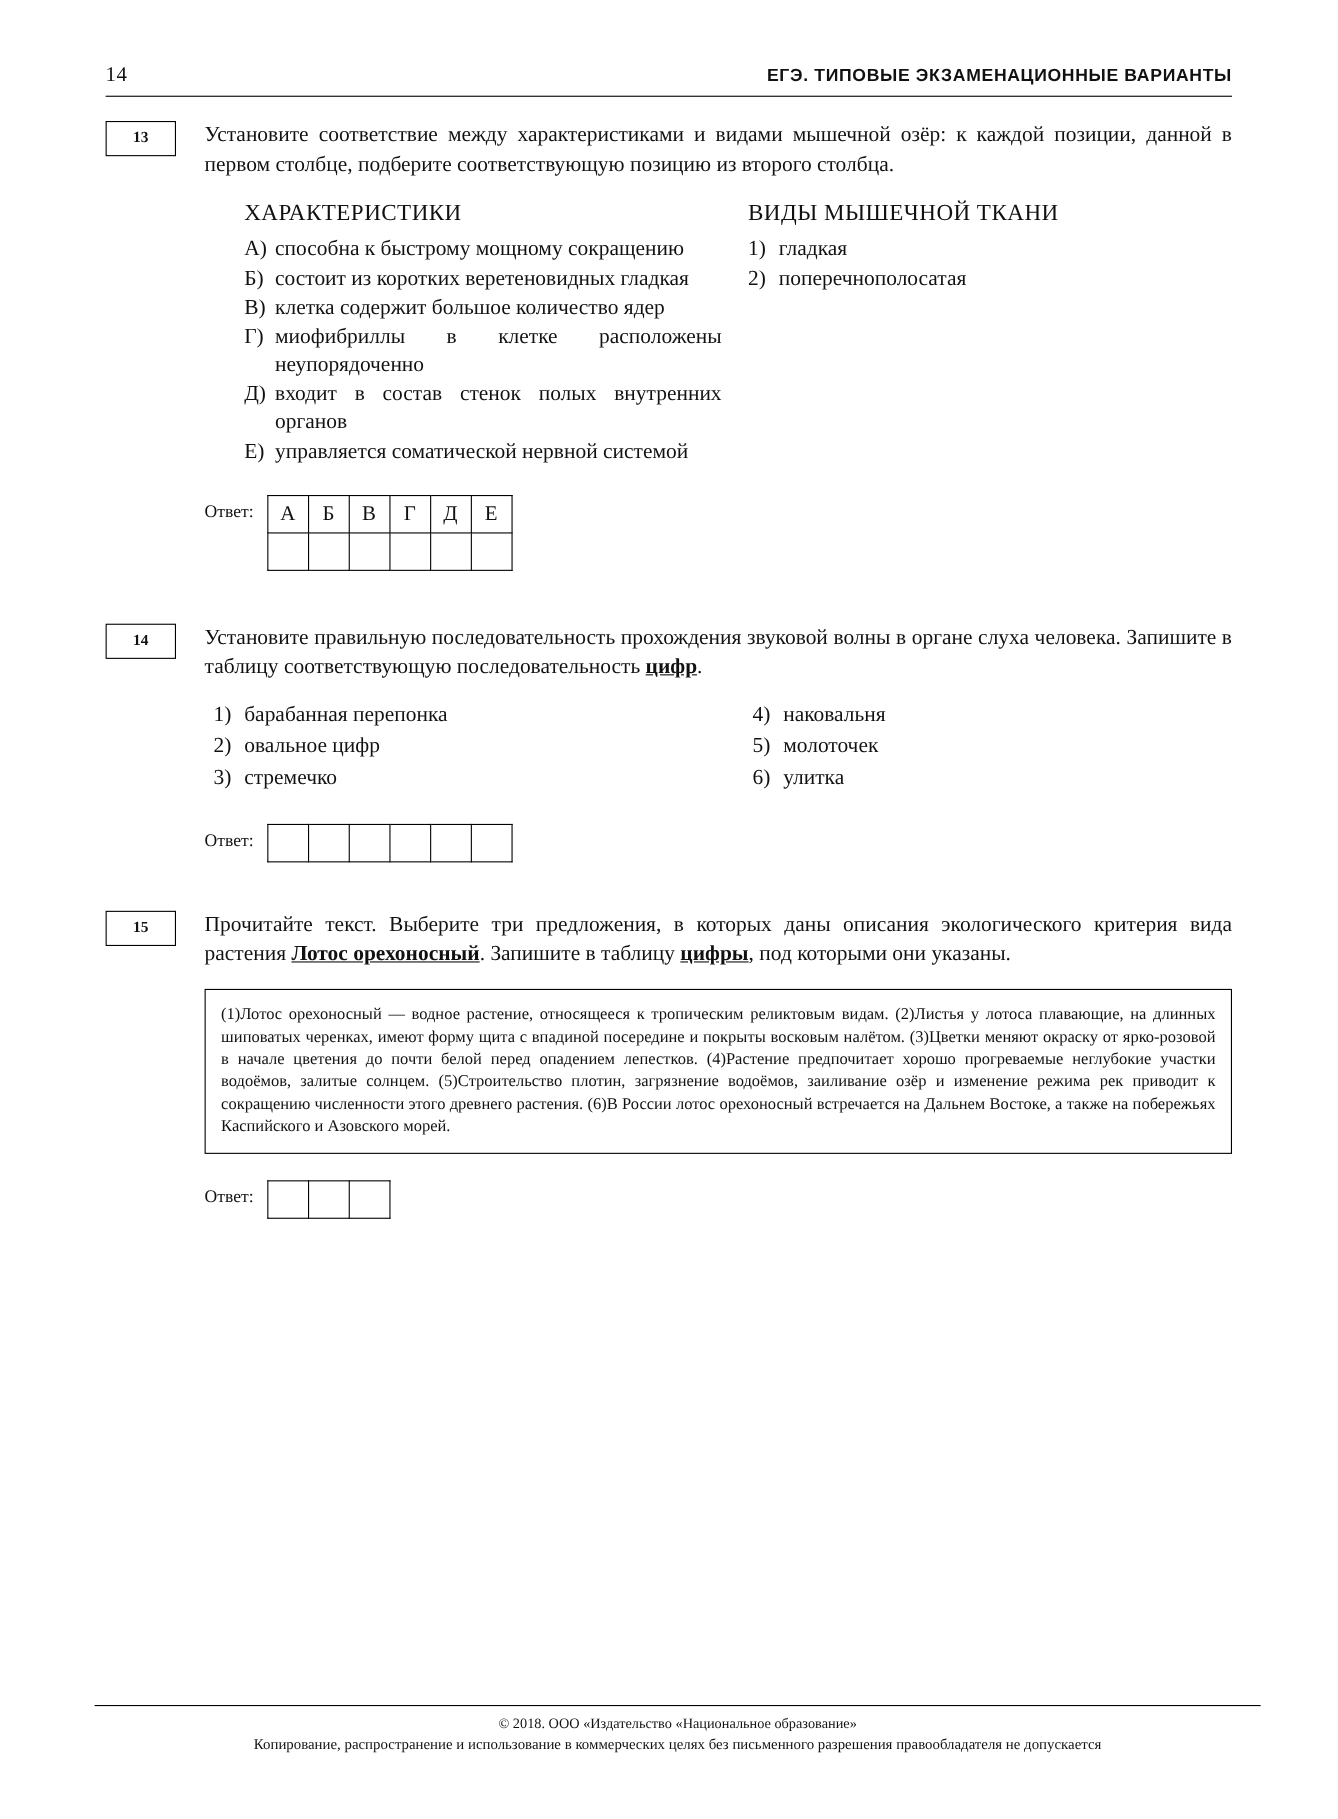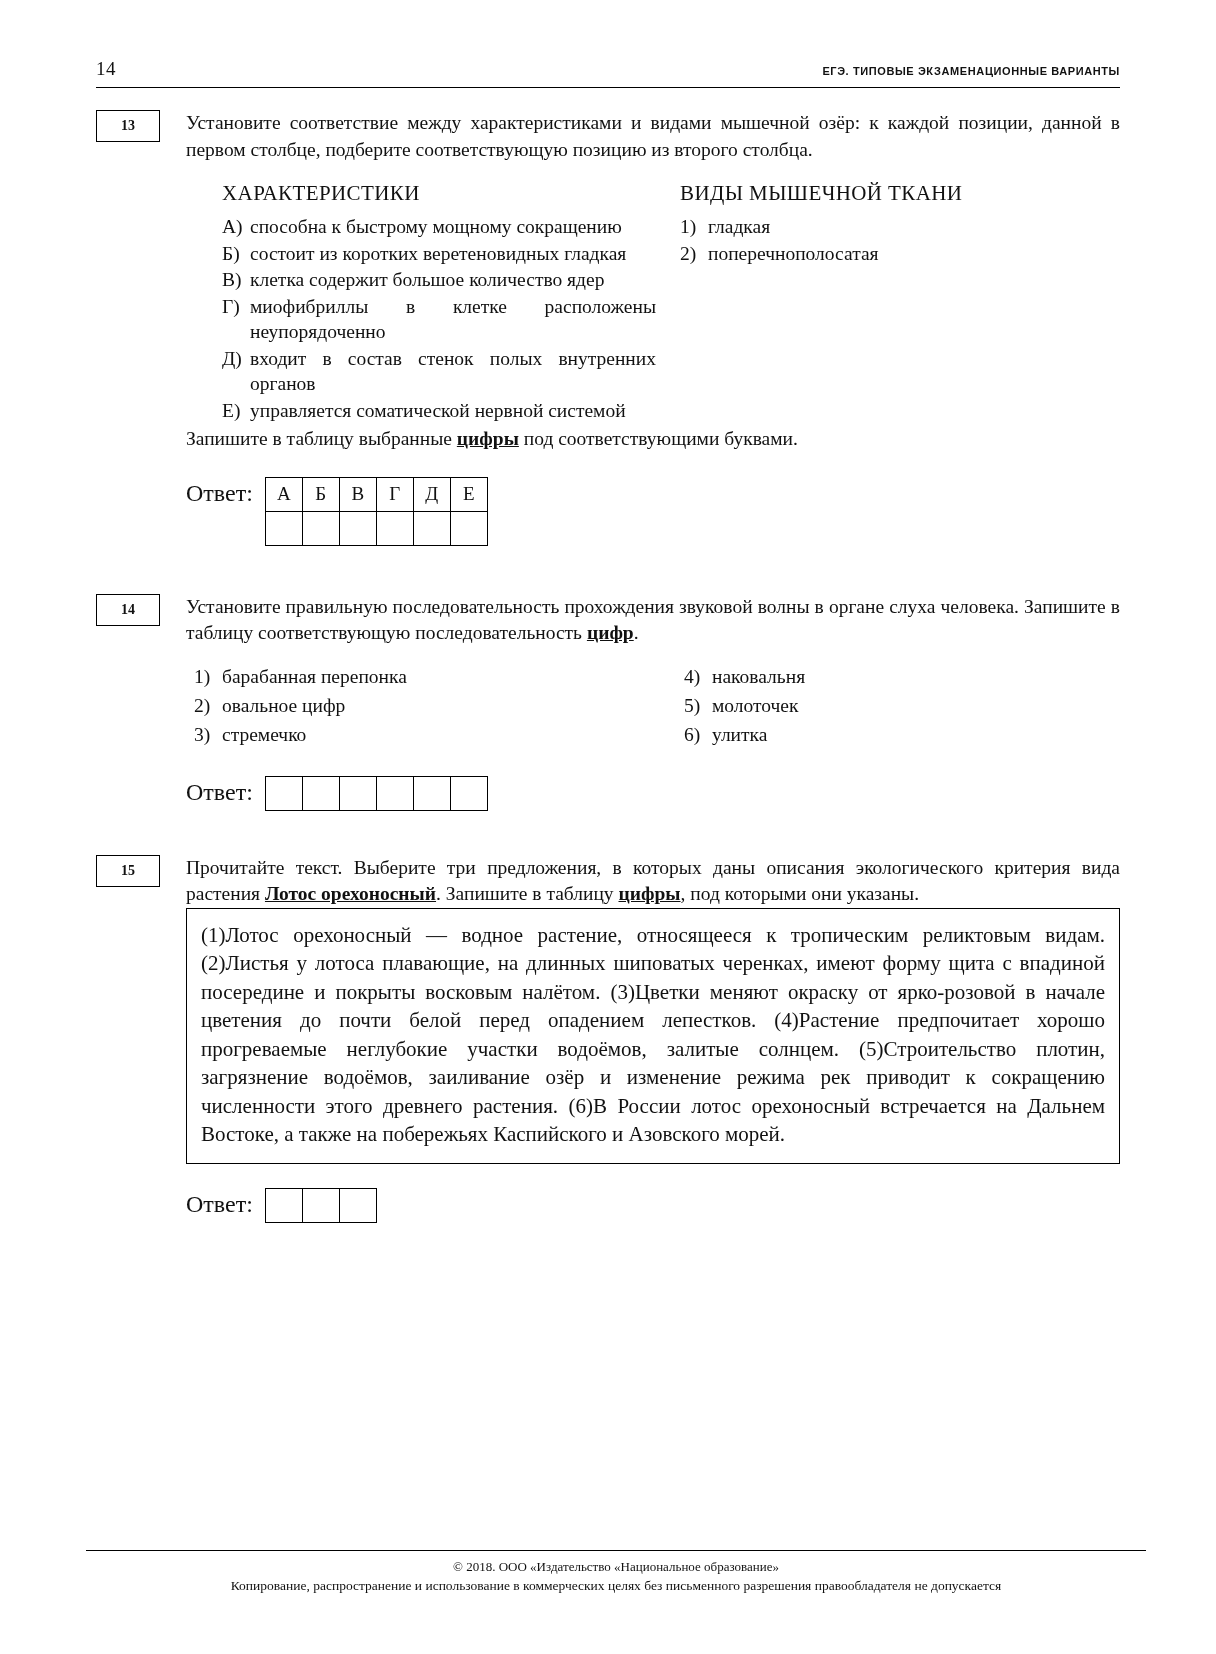--- a/index.html
+++ b/index.html
@@ -36,7 +36,7 @@
   }
   .header-title {
     font-family: "Liberation Sans", sans-serif;
-    font-size: 11px;
+    font-size: 16px;
     letter-spacing: .6px;
     font-weight: bold;
   }

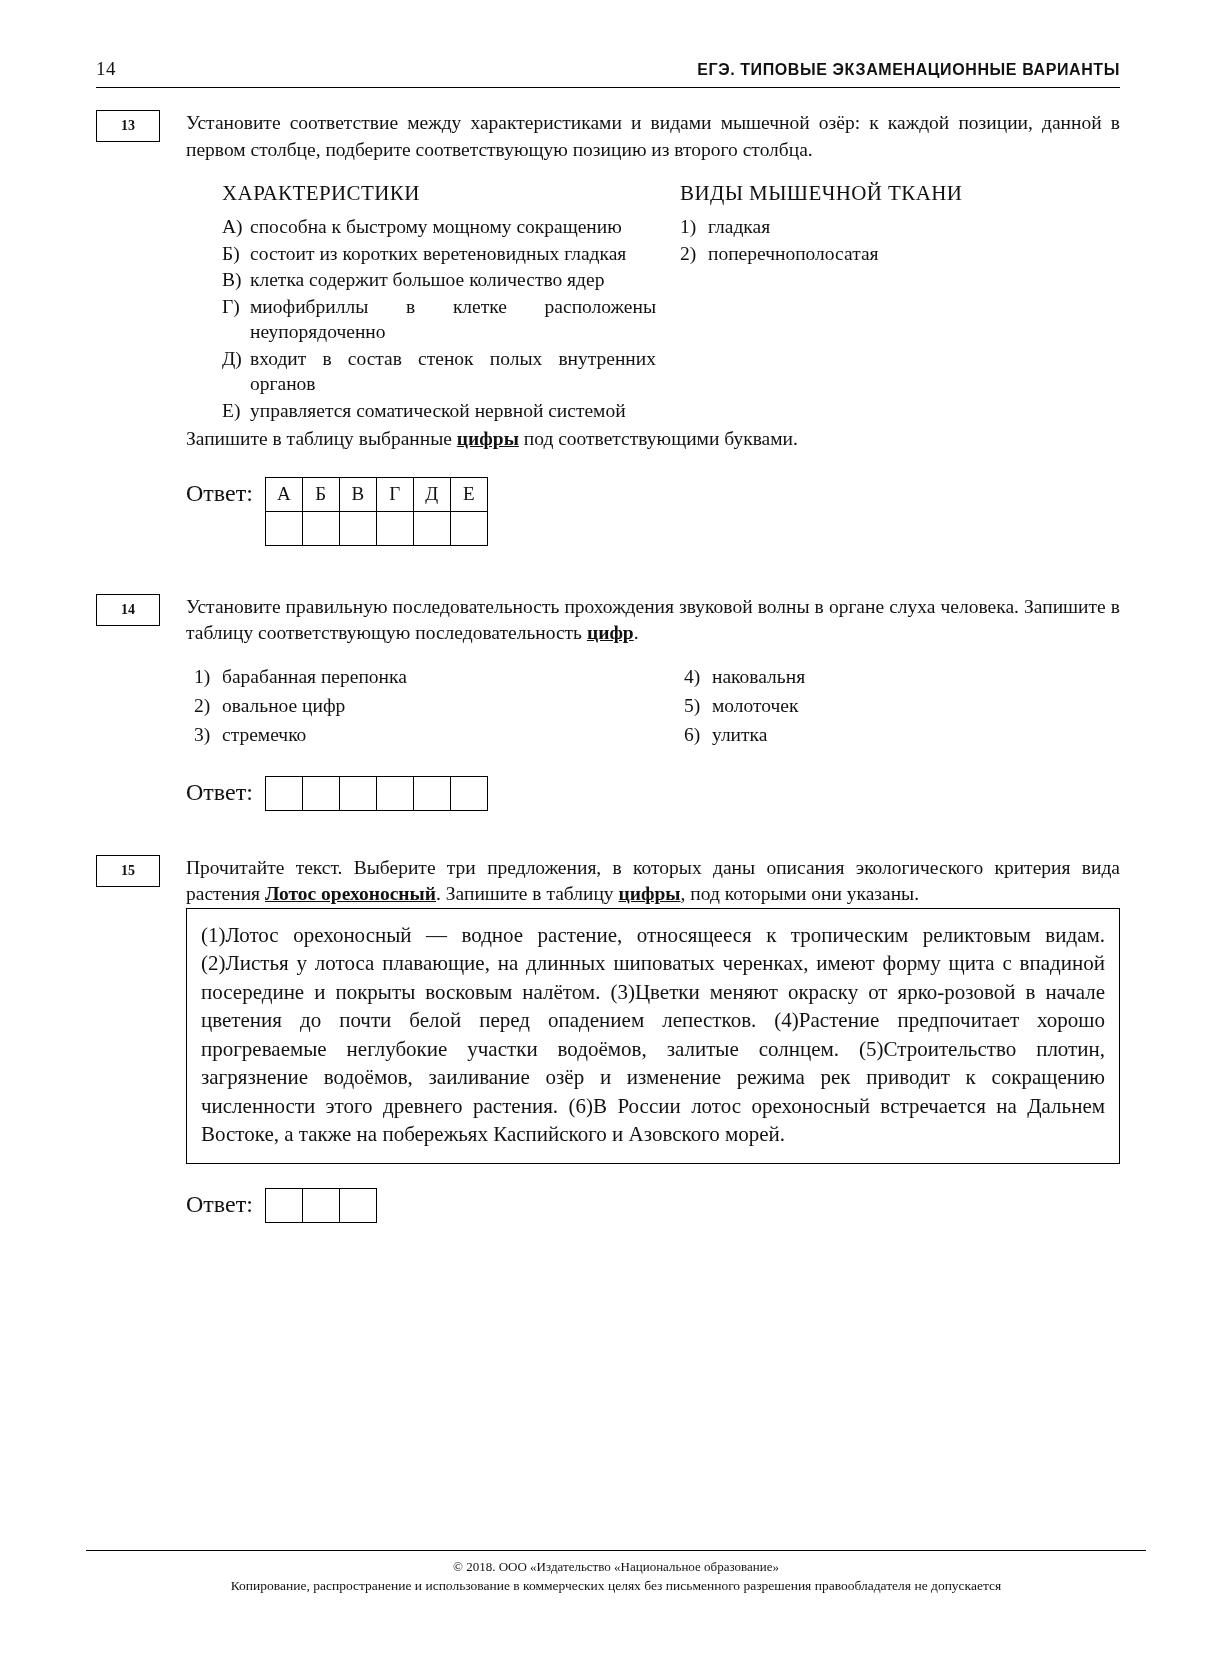--- a/index.html
+++ b/index.html
@@ -228,9 +228,6 @@
         </div>
       </div>
 
-      <p class="note">
-        <span>Запишите в таблицу выбранные </span><b>цифры</b><span> под соответствующими буквами.</span>
-      </p>
 
       <div class="answer-row">
         <div class="answer-label">Ответ:</div>

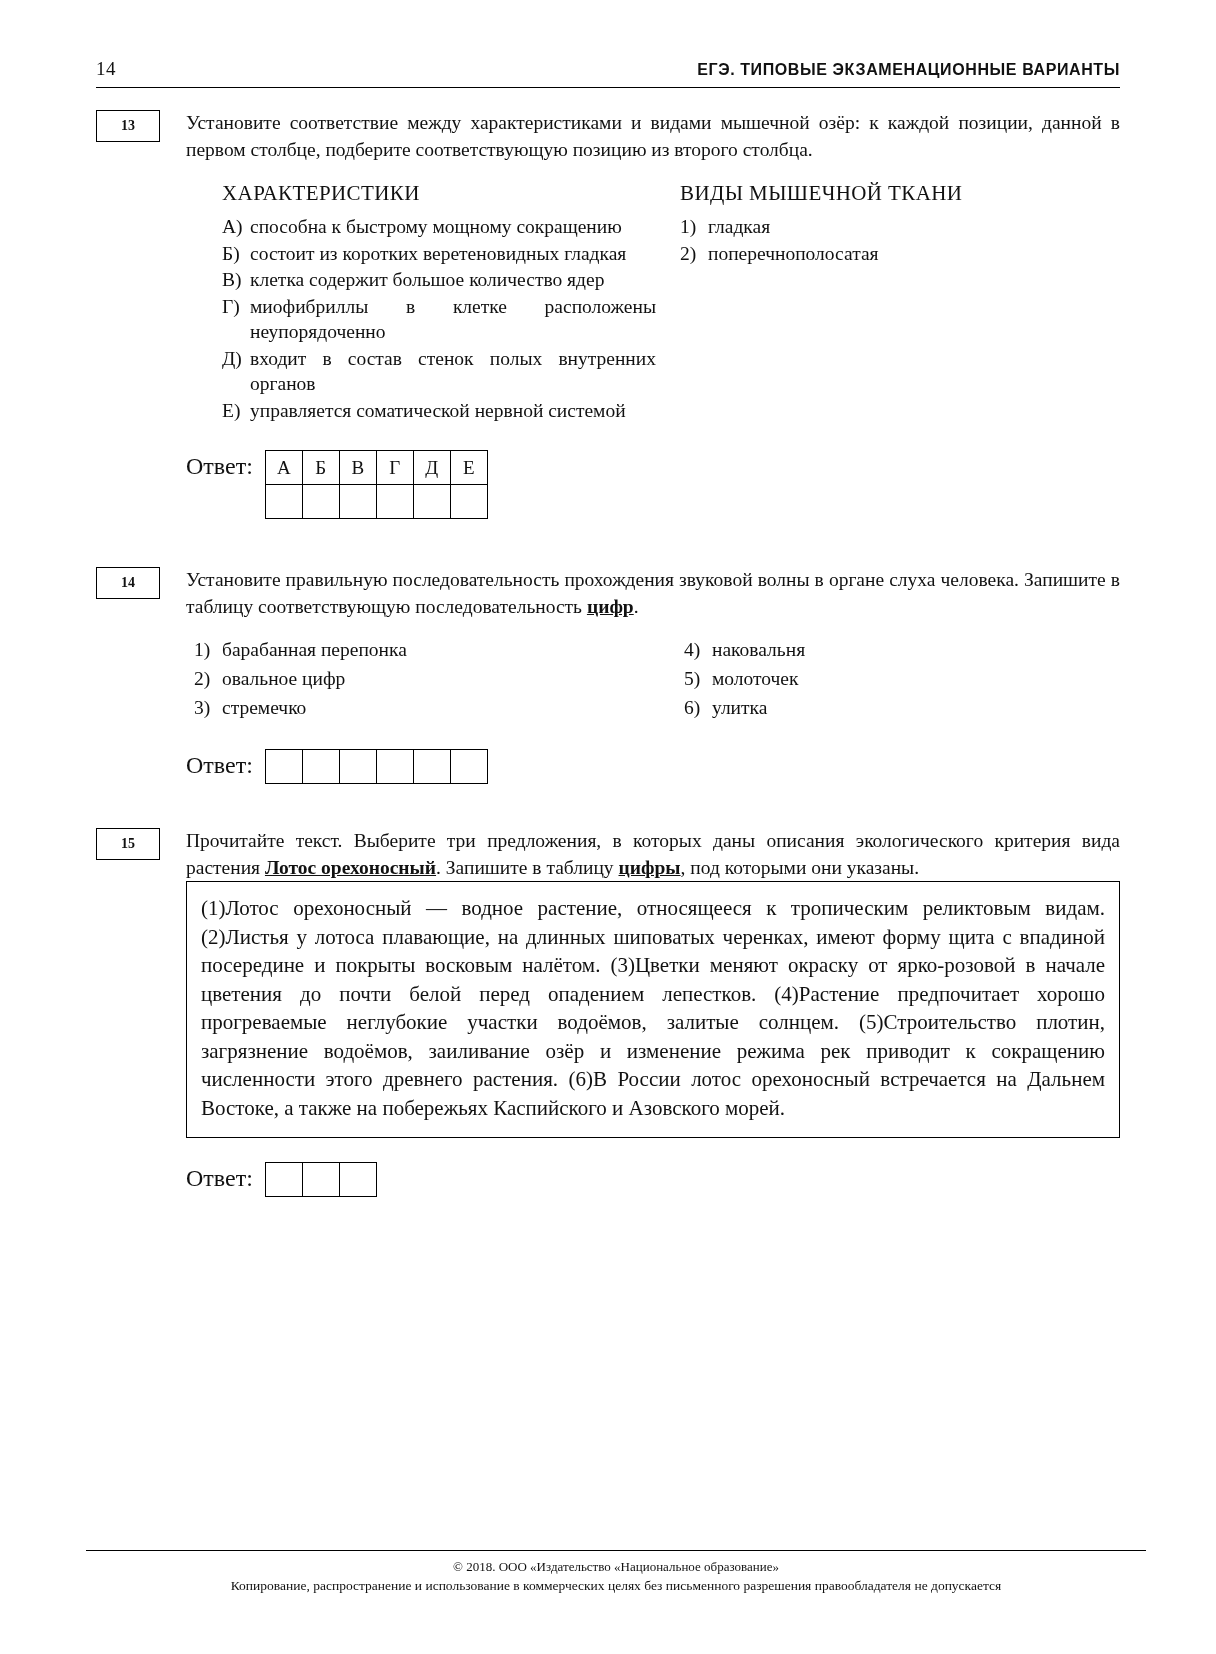--- a/index.html
+++ b/index.html
@@ -108,7 +108,7 @@
     margin-top: 24px;
   }
   .answer-label {
-    font-size: 24px;
+    font-size: 16px;
     margin-right: 12px;
     line-height: 32px;
   }

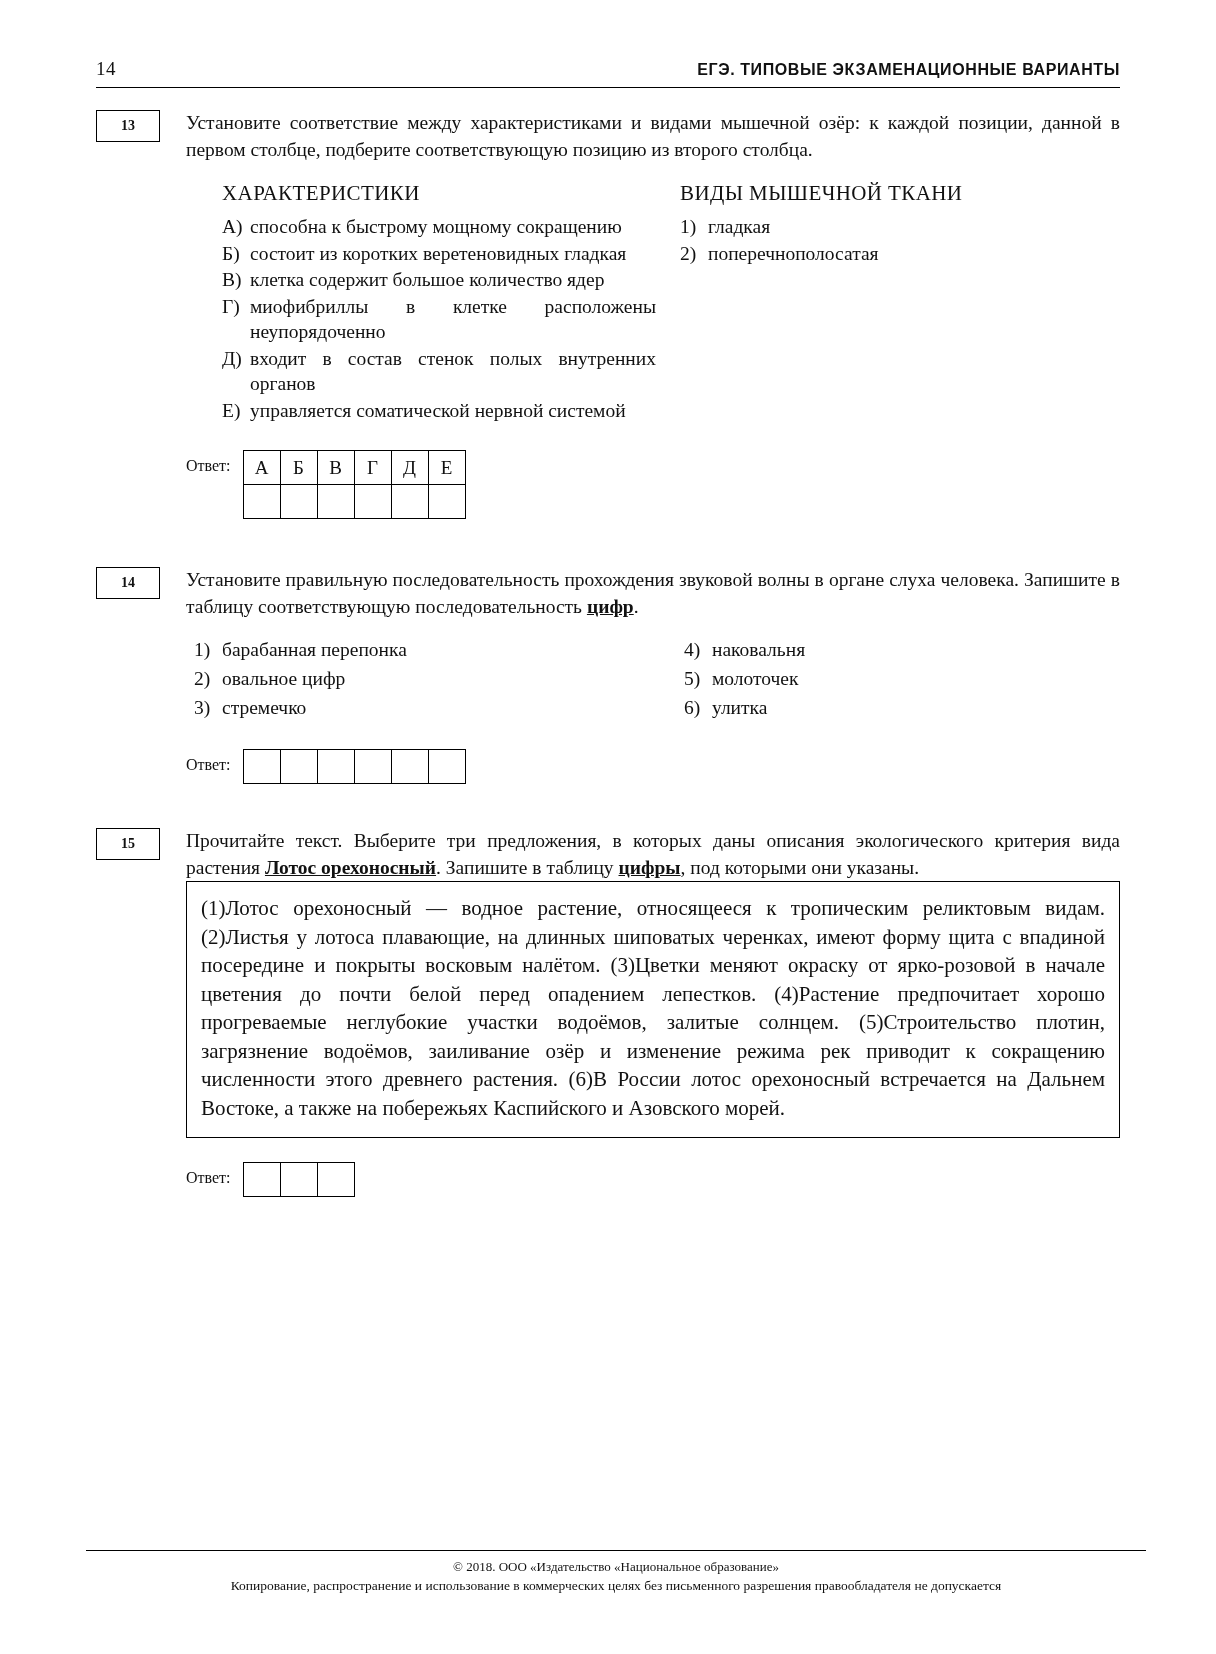--- a/index.html
+++ b/index.html
@@ -138,8 +138,9 @@
   
   .textbox {
     border: 1.8px solid #000;
+    margin-top: 18px;
     padding: 12px 14px 14px 14px;
-    font-size: 21px;
+    font-size: 15px;
     line-height: 1.36;
     text-align: justify;
   }

